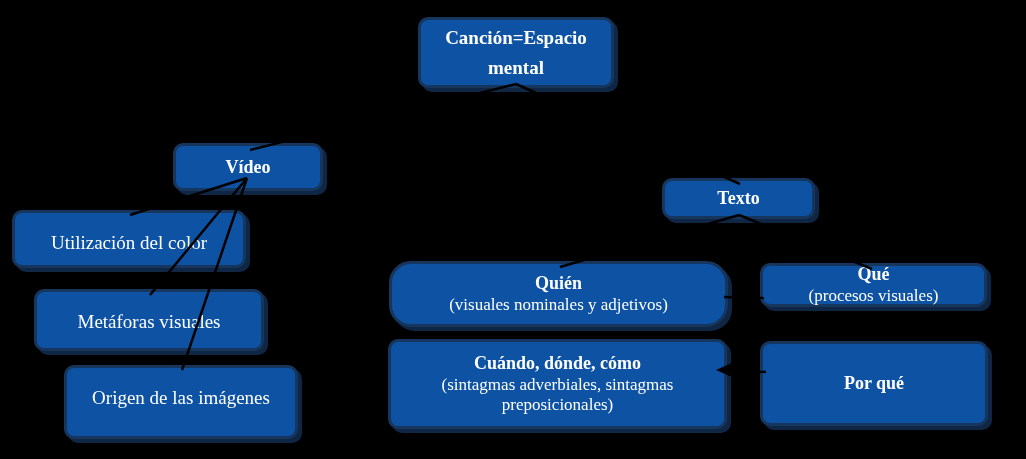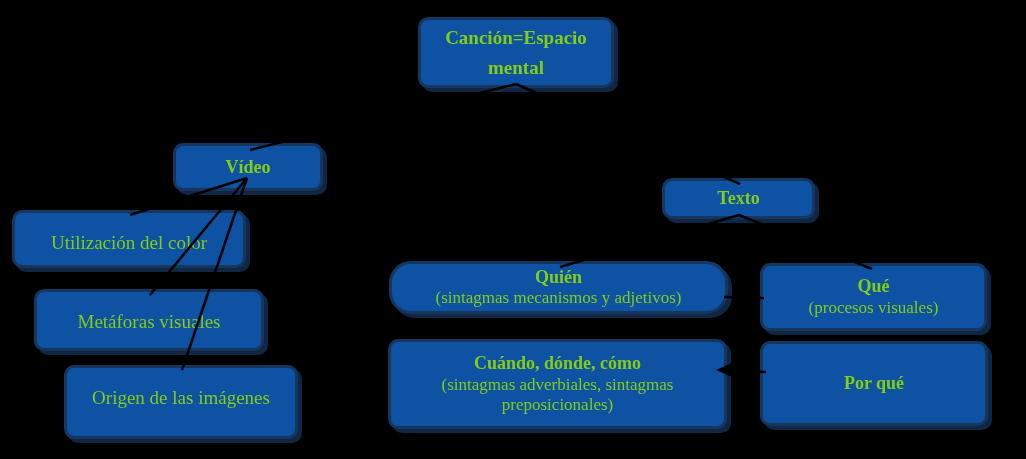--- a/index.html
+++ b/index.html
@@ -14,7 +14,7 @@
     background: #000000;
     overflow: hidden;
     font-family: "Liberation Serif", "DejaVu Serif", serif;
-    color: #84cc16;
+    color: #ffffff;
   }
   .node {
     position: absolute;

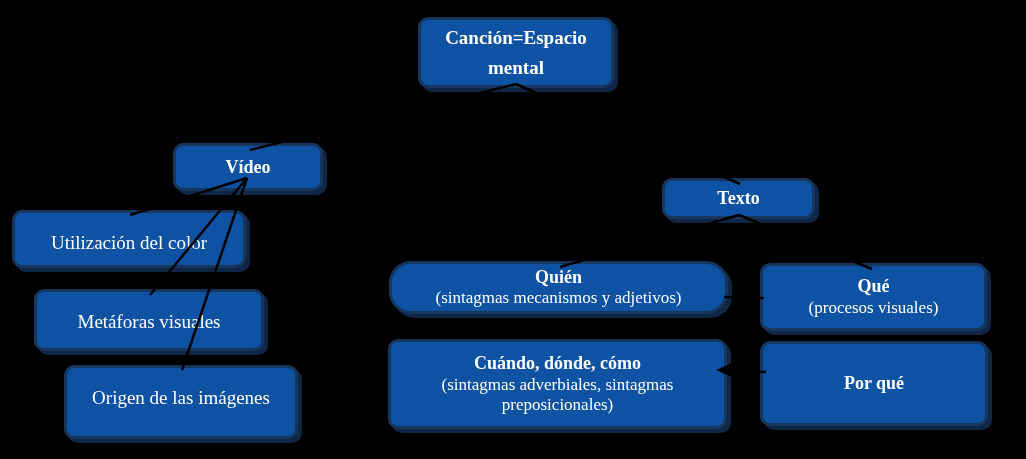--- a/index.html
+++ b/index.html
@@ -94,7 +94,7 @@
     <span class="plain">Origen de las imágenes</span>
   </div>
 
-  <div class="node" style="left:389px; top:261px; width:339px; height:53px;border-radius:22px;">
+  <div class="node" style="left:389px; top:261px; width:339px; height:66px;border-radius:22px;">
     <span class="title">Quién</span>
     <span class="subtitle">(sintagmas mecanismos y adjetivos)</span>
   </div>

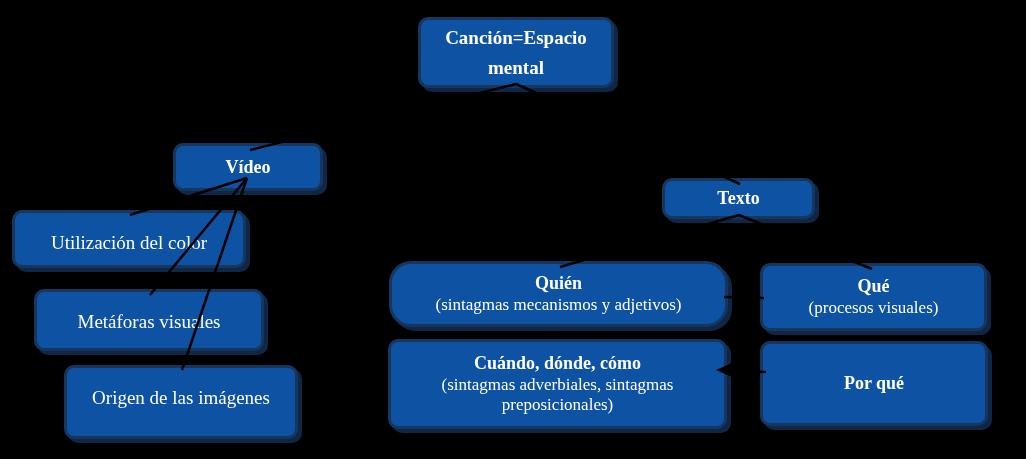--- a/index.html
+++ b/index.html
@@ -99,7 +99,7 @@
     <span class="subtitle">(sintagmas mecanismos y adjetivos)</span>
   </div>
 
-  <div class="node" style="left:760px; top:263px; width:227px; height:68px;">
+  <div class="node" style="left:760px; top:263px; width:227px; height:44px;">
     <span class="title">Qué</span>
     <span class="subtitle">(procesos visuales)</span>
   </div>

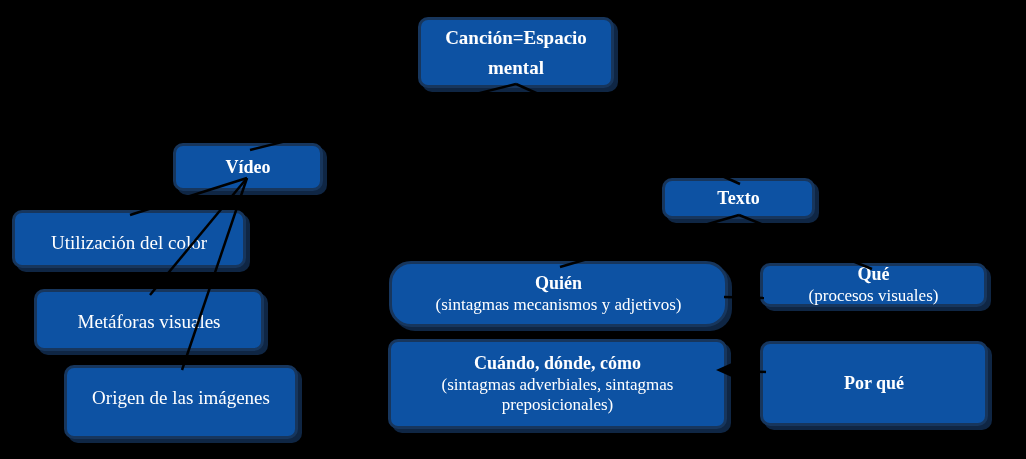--- a/index.html
+++ b/index.html
@@ -96,7 +96,7 @@
 
   <div class="node" style="left:389px; top:261px; width:339px; height:66px;border-radius:22px;">
     <span class="title">Quién</span>
-    <span class="subtitle">(sintagmas mecanismos y adjetivos)</span>
+    <span class="subtitle">(visuales nominales y adjetivos)</span>
   </div>
 
   <div class="node" style="left:760px; top:263px; width:227px; height:44px;">

